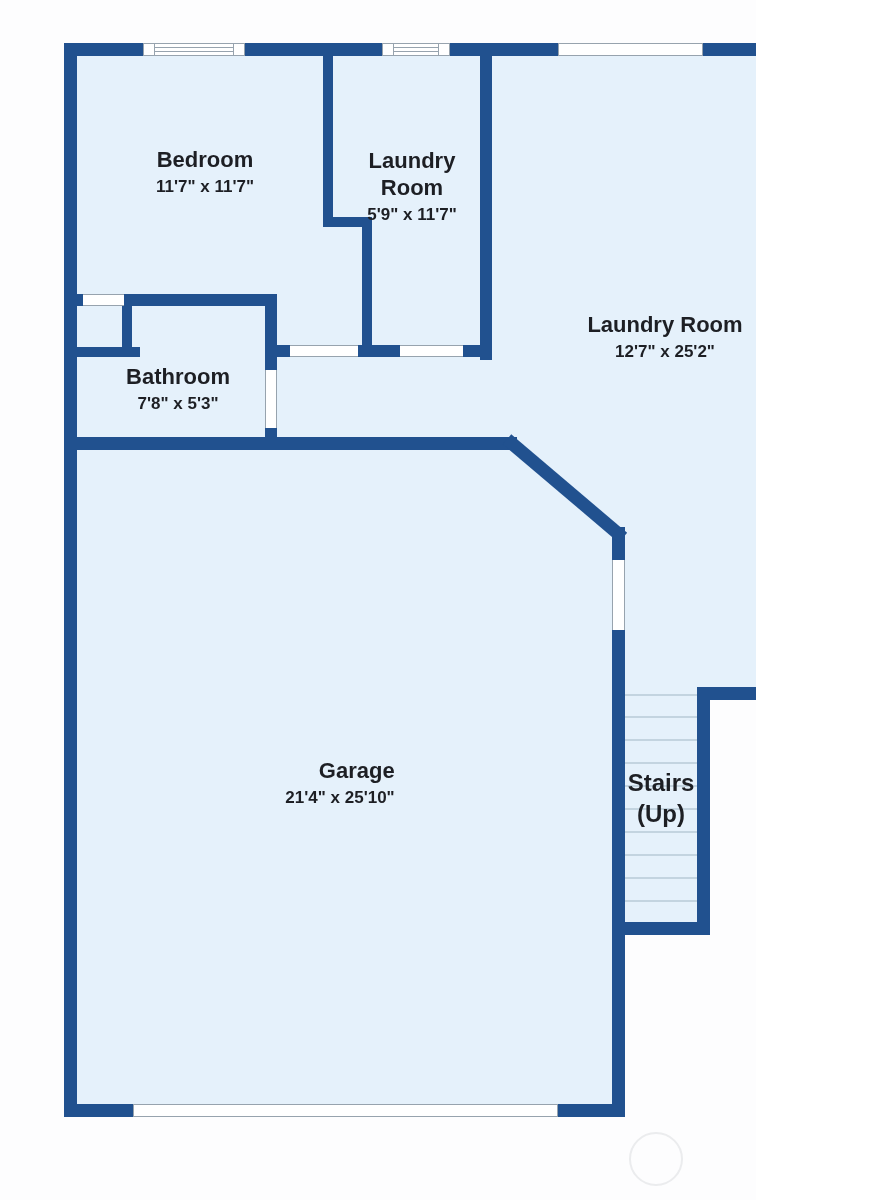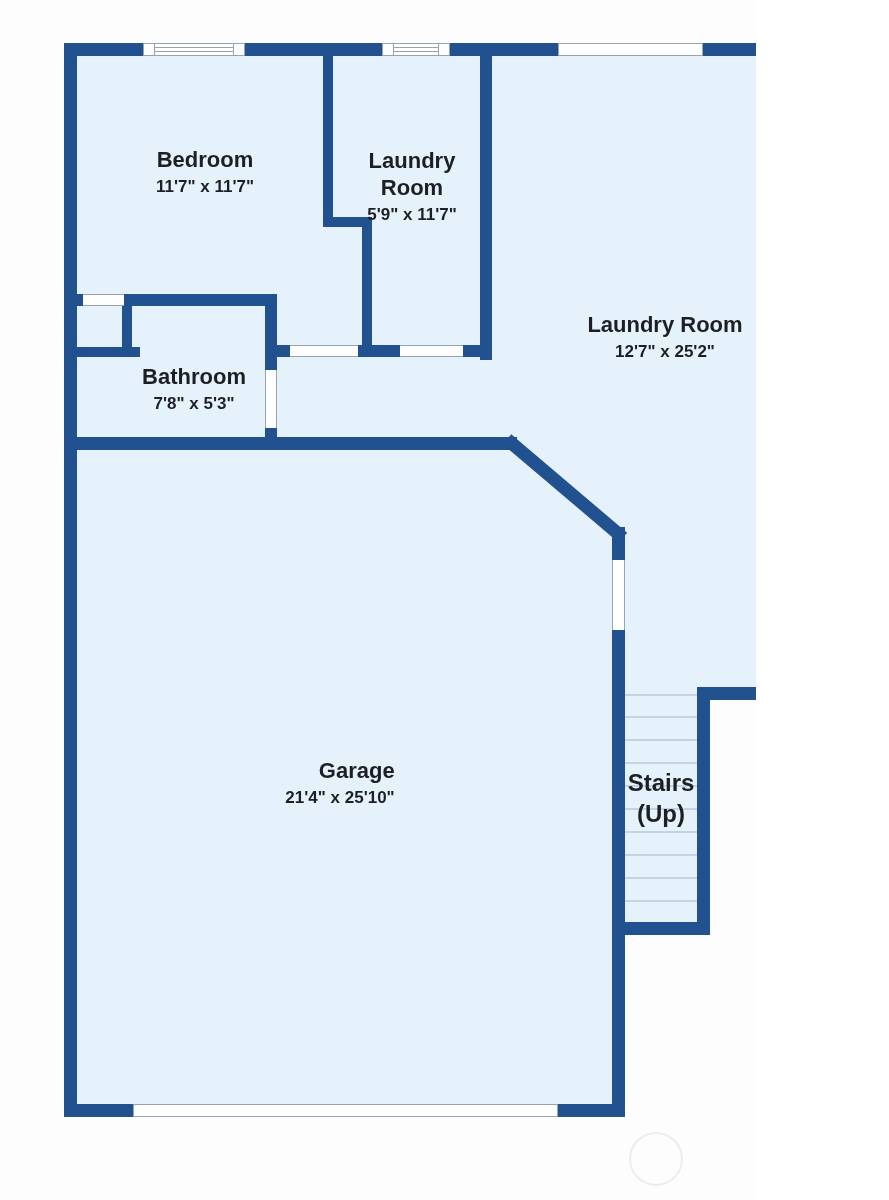--- a/index.html
+++ b/index.html
@@ -137,7 +137,7 @@
     <div class="room-dims">12'7" x 25'2"</div>
   </div>
 
-  <div class="room-label" style="left:194px; top:389px;">
+  <div class="room-label" style="left:178px; top:389px;">
     <div class="room-name">Bathroom</div>
     <div class="room-dims">7'8" x 5'3"</div>
   </div>

